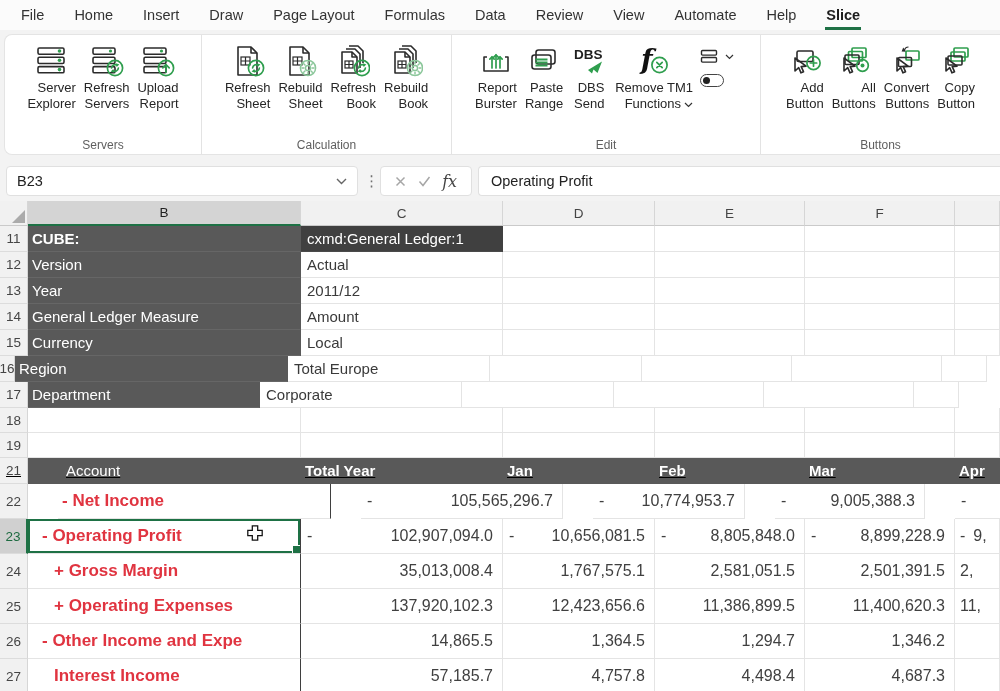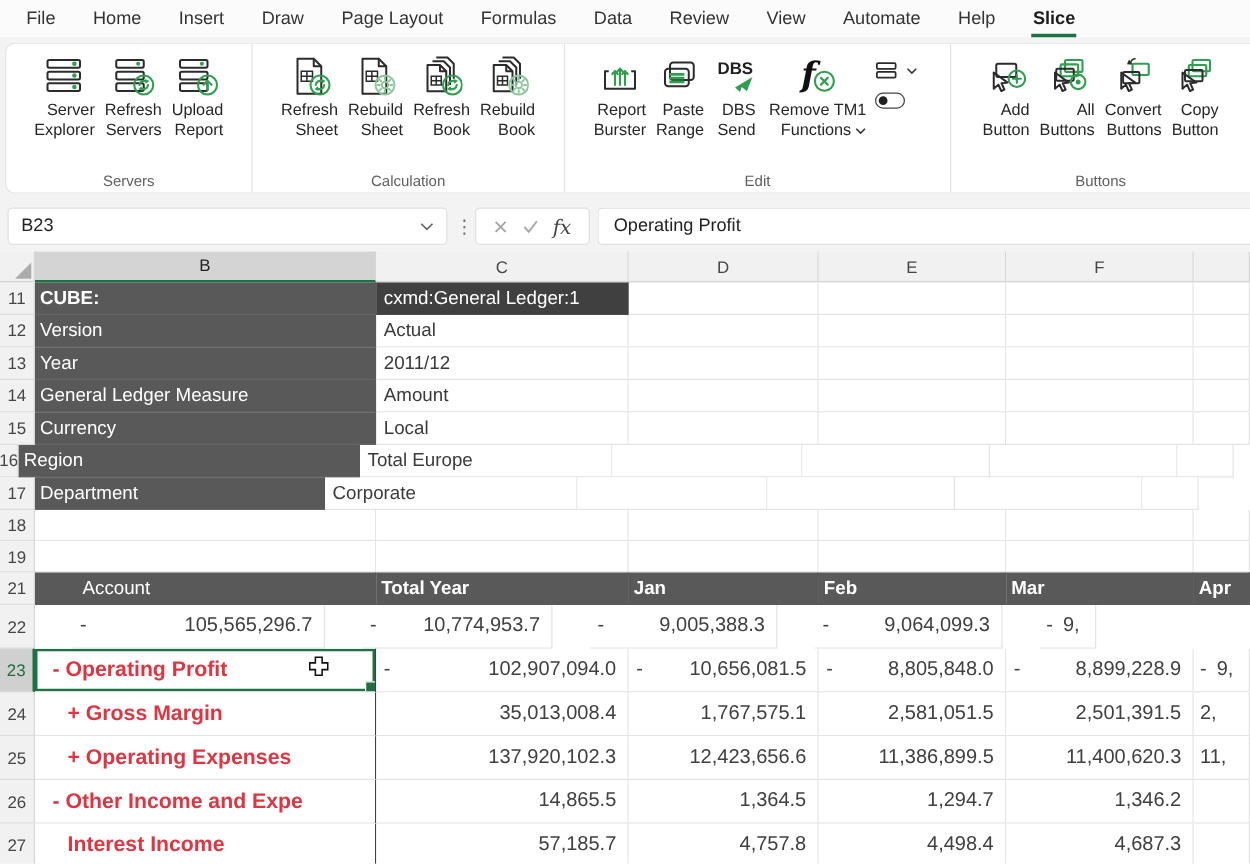--- a/index.html
+++ b/index.html
@@ -442,7 +442,7 @@
         <div class="gc " style="width: 150px;"></div>
         <div class="gc " style="width: 45px;"></div>
       </div>
-      <div class="grow" style="height: 26px;">
+      <div class="grow" style="height: 26px; text-decoration: underline;">
         <div class="gc rh" style="width: 28px;">21</div>
         <div class="gc band" style="width: 273px; padding-left: 38px;">Account</div>
         <div class="gc band bold" style="width: 202px;">Total Year</div>

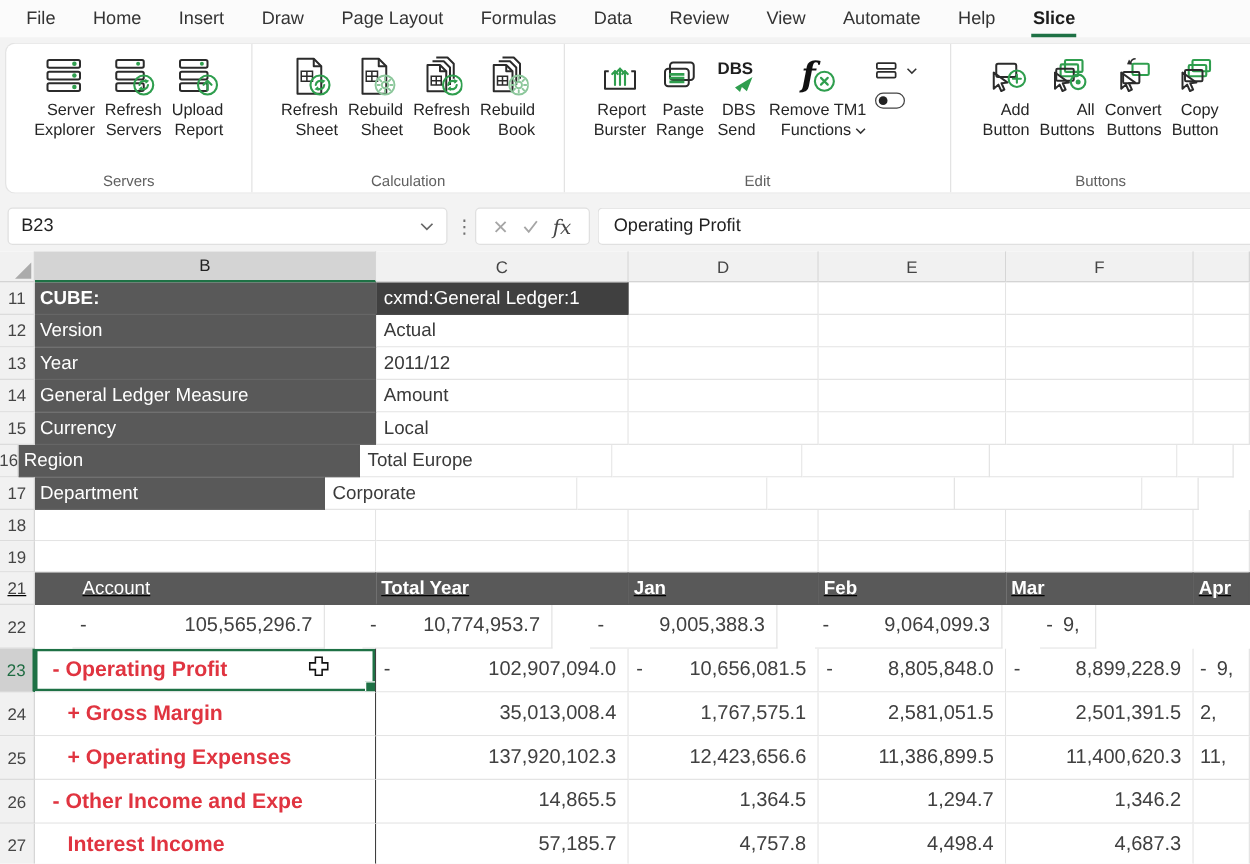--- a/index.html
+++ b/index.html
@@ -453,6 +453,7 @@
       </div>
       <div class="grow" style="height: 35px; gap: 30px;">
         <div class="gc rh" style="width: 28px;">22</div>
+        <div class="gc acct cdiv" style="width: 273px; padding-left: 4px;">- Net Income</div>
         <div class="gc num" style="width: 202px;">
           <span class="minus">-</span>
           <span>105,565,296.7</span>

